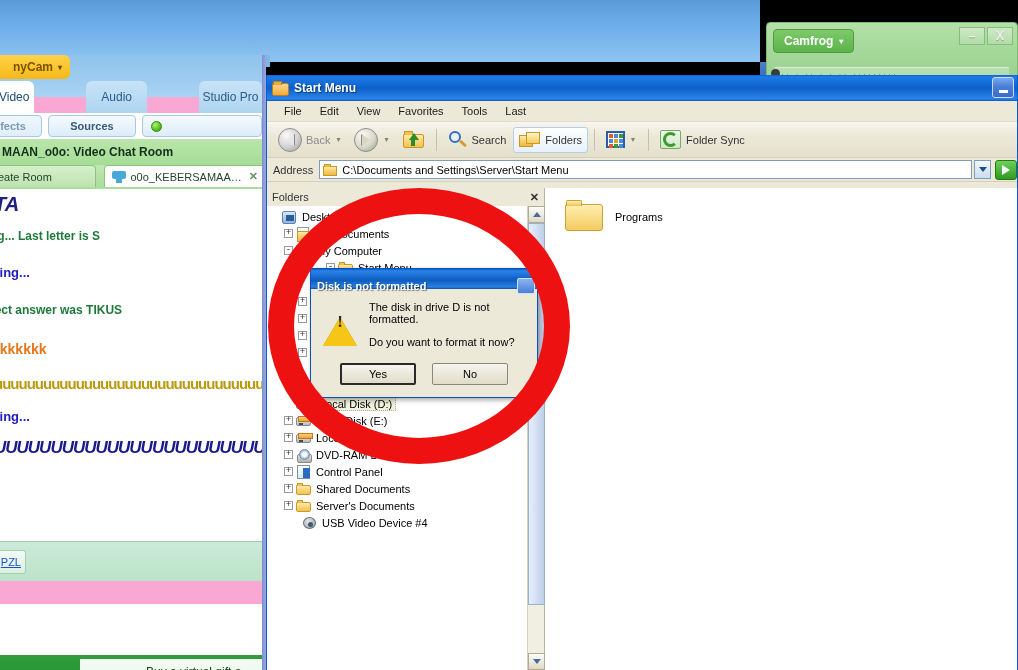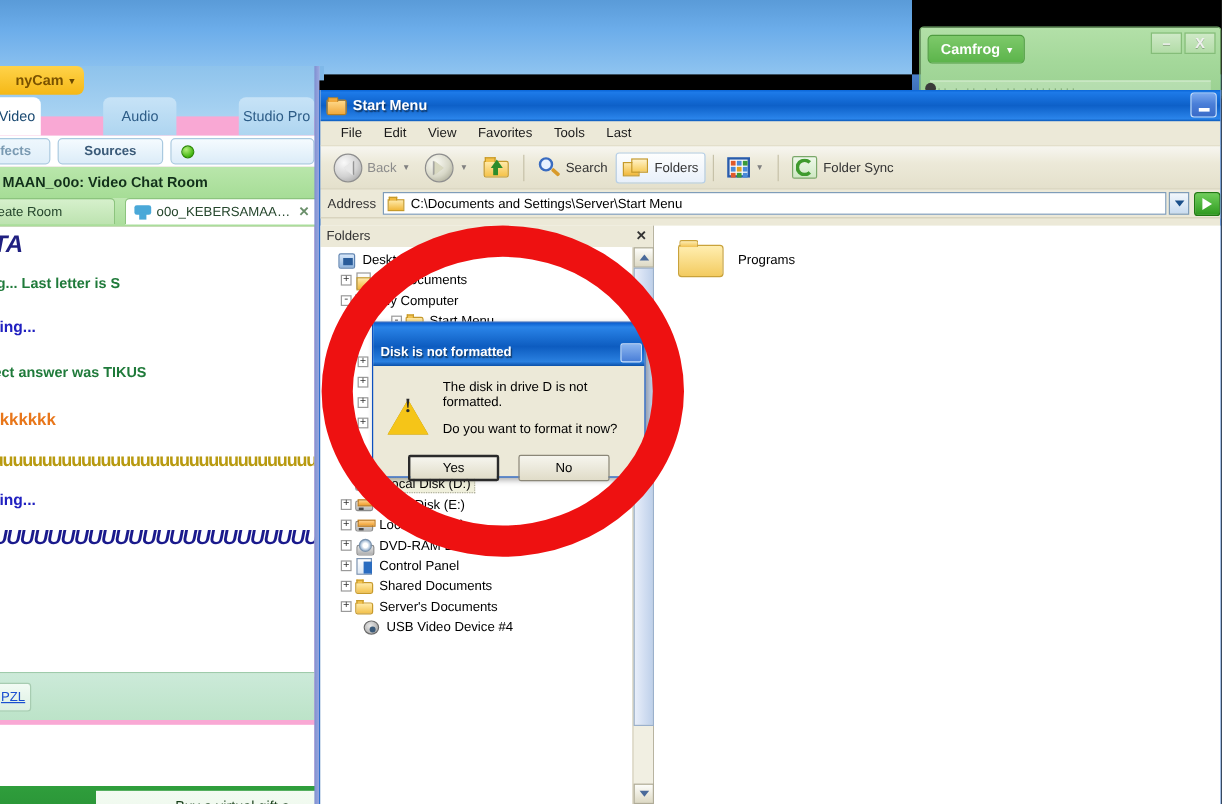--- a/index.html
+++ b/index.html
@@ -353,7 +353,7 @@
     z-index:40;
   }
   .dlg-title {
-    height:36px;
+    height:20px;
     background: linear-gradient(180deg,#0b5fd0 0%, #2a84e8 10%, #0d5cc0 55%, #2a80e0 90%, #0a4fa8 100%);
     display:flex; align-items:center; justify-content:space-between; padding:14px 2px 0 6px;
   }

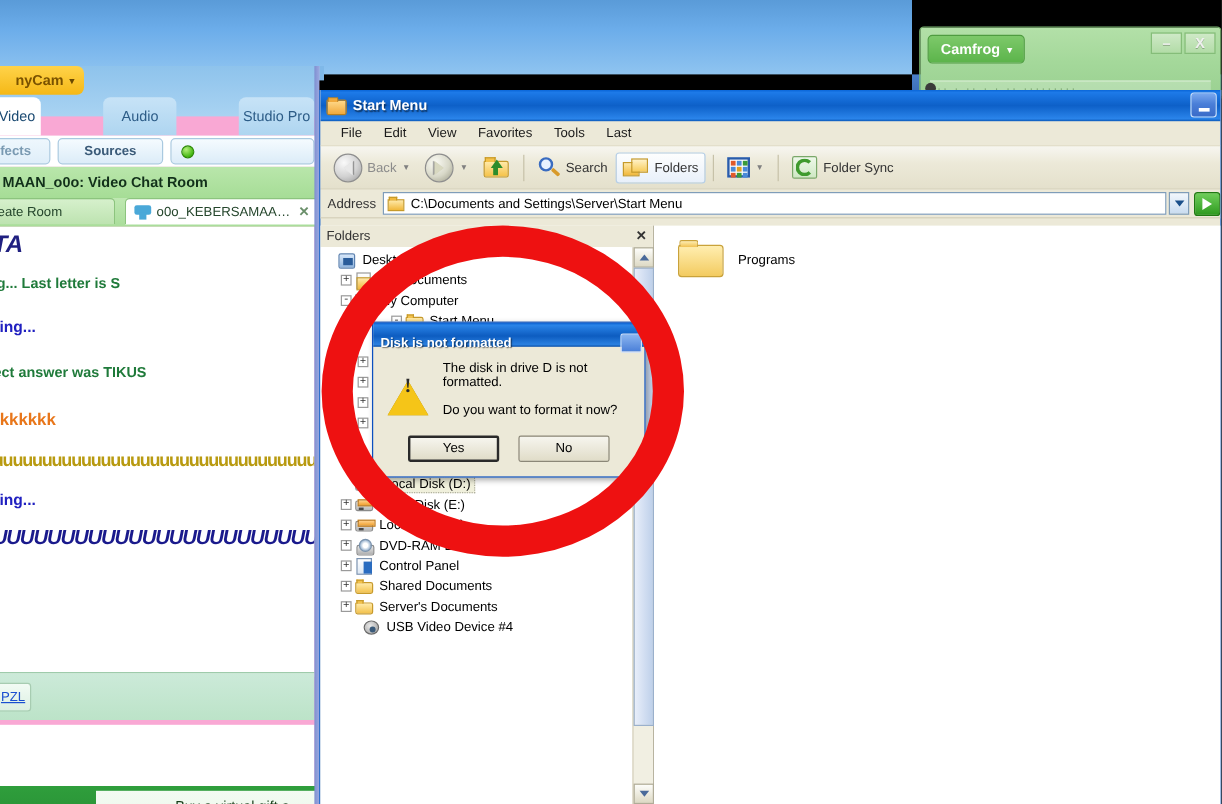--- a/index.html
+++ b/index.html
@@ -144,7 +144,7 @@
   .cl-navy { color:#1a1a8c; font-weight:bold; font-style:italic; font-size:17px; line-height:26px; margin-left:-6px; letter-spacing:-1px;}
 
   .chat-bottom-bar {
-    position:absolute; left:0; top:505px; width:262px; height:40px;
+    position:absolute; left:0; top:486px; width:262px; height:40px;
     background: linear-gradient(180deg,#ccead9 0%, #bce3c8 100%);
     border-top:1px solid #9ecbab;
   }

